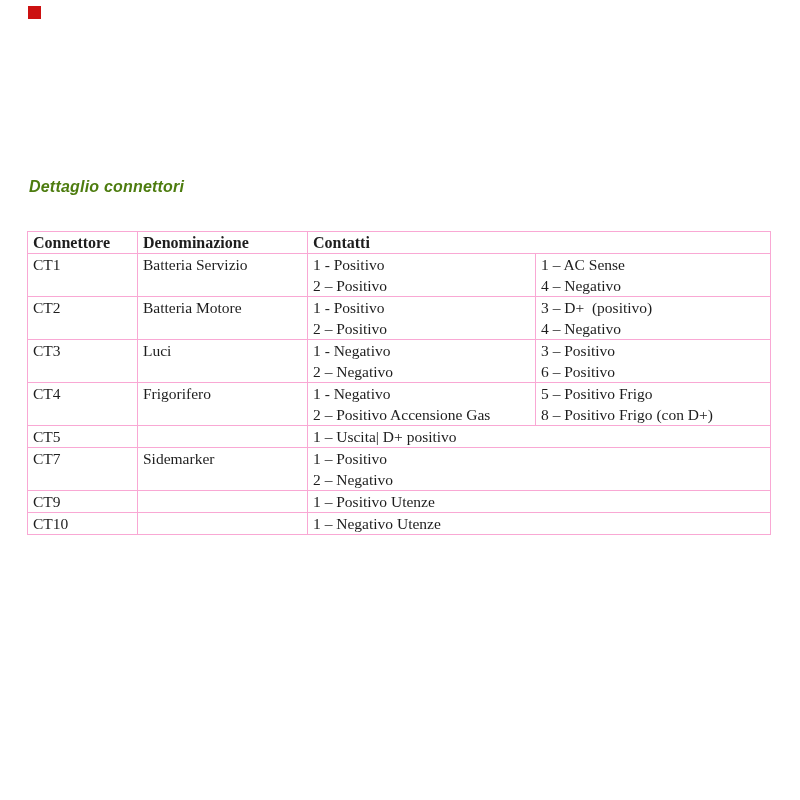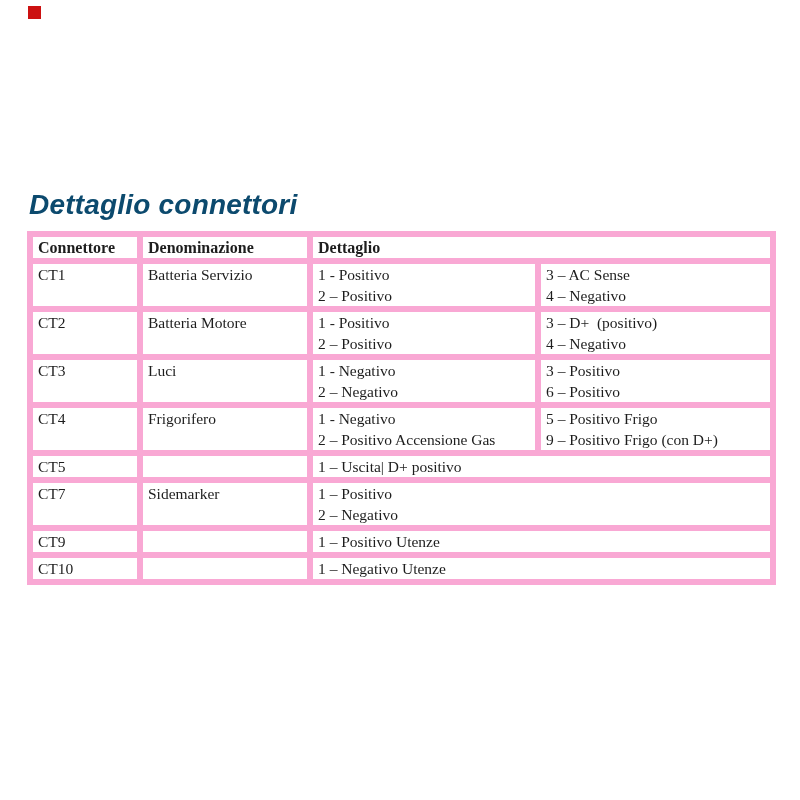--- a/index.html
+++ b/index.html
@@ -18,13 +18,13 @@
   }
   .title {
     position: absolute;
-    left: 29px; top: 189px;
+    left: 29px; top: 178px;
     font-family: "Liberation Sans", sans-serif;
     font-weight: 700;
     font-style: italic;
-    font-size: 28px;
+    font-size: 16px;
     letter-spacing: 0.2px;
-    color: #0c4a6e;
+    color: #4d7c0f;
   }
   table.conn {
     position: absolute;

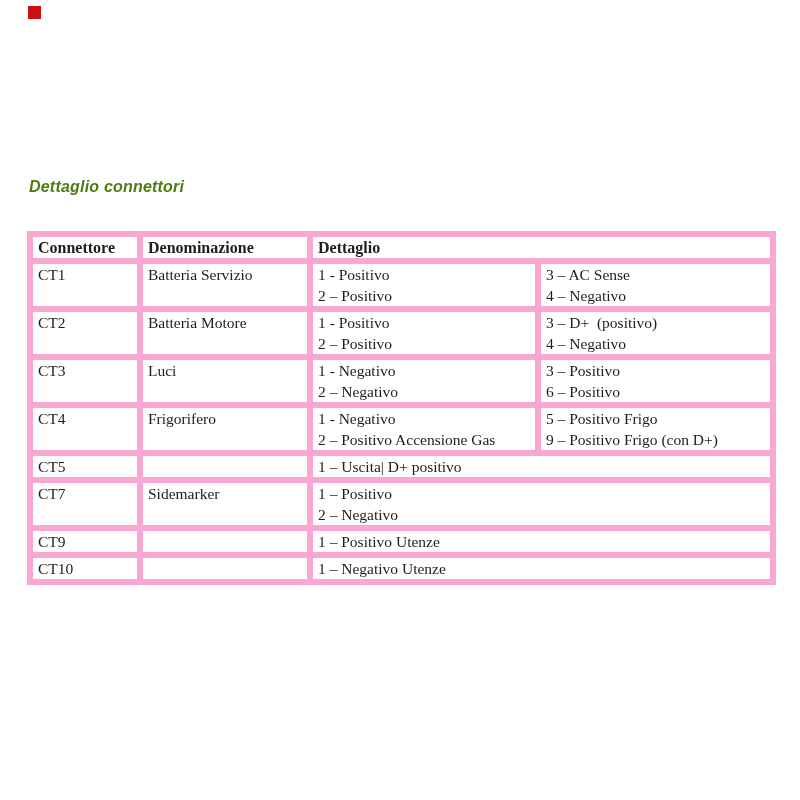--- a/index.html
+++ b/index.html
@@ -34,7 +34,7 @@
     table-layout: fixed;
   }
   table.conn td {
-    border: 6px solid #f9a8d4;
+    border: 1px solid #f9a8d4;
     vertical-align: top;
     padding: 0 2px 0 5px;
     font-size: 15.5px;

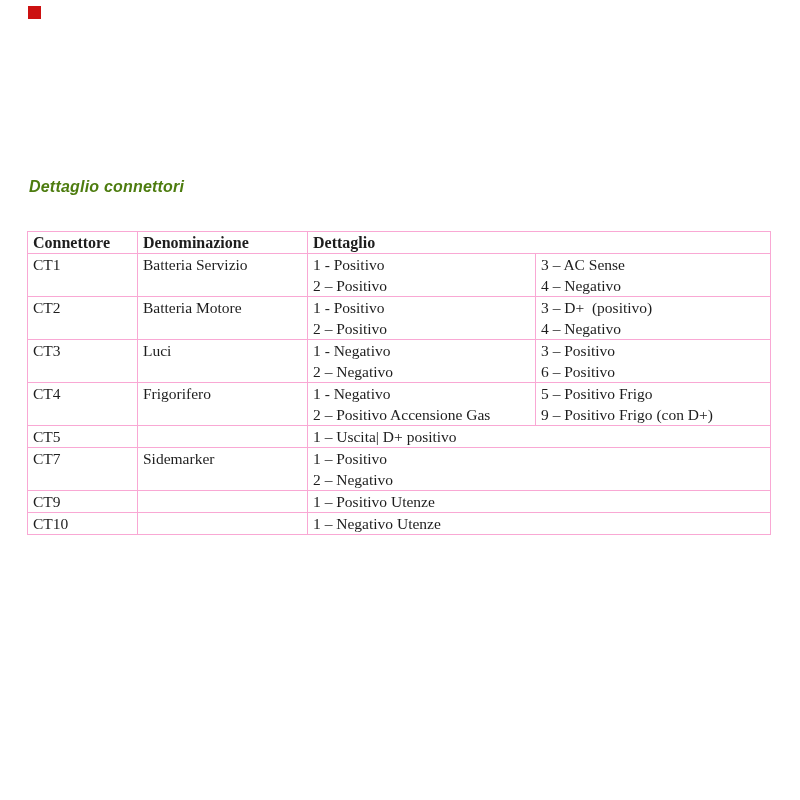--- a/index.html
+++ b/index.html
@@ -69,7 +69,7 @@
       <tr class="head h1">
     <td>Connettore</td>
     <td>Denominazione</td>
-    <td colspan="2">Dettaglio</td>
+    <td colspan="2">Contatti</td>
   </tr>
 
   <tr class="h2">

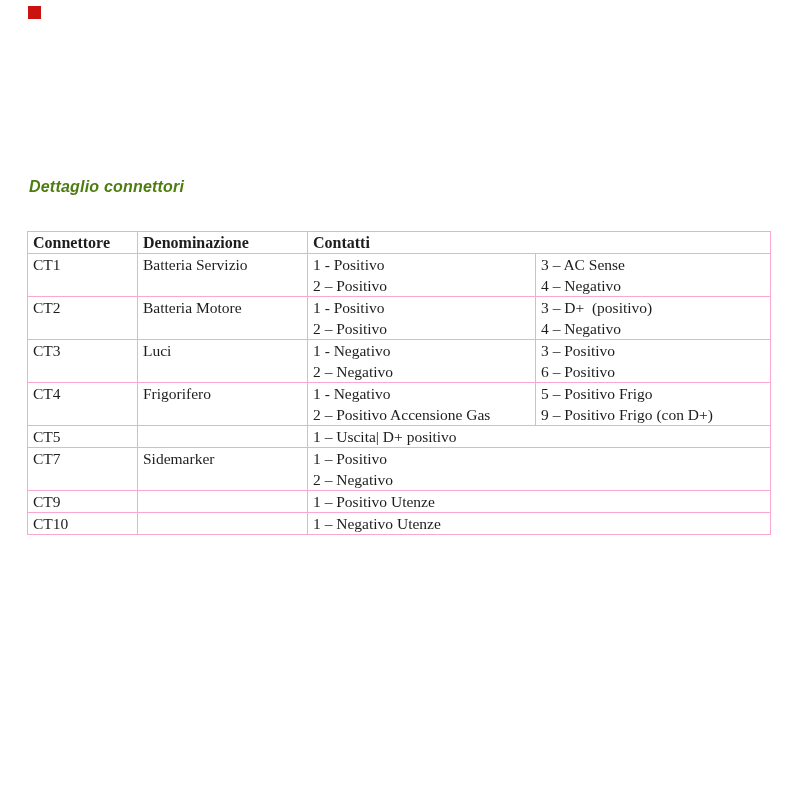--- a/index.html
+++ b/index.html
@@ -80,7 +80,7 @@
       <div class="line">2 – Positivo</div>
     </td>
     <td>
-      <div class="line">3 – AC Sense</div>
+      <div class="line">1 – AC Sense</div>
       <div class="line">4 – Negativo</div>
     </td>
   </tr>

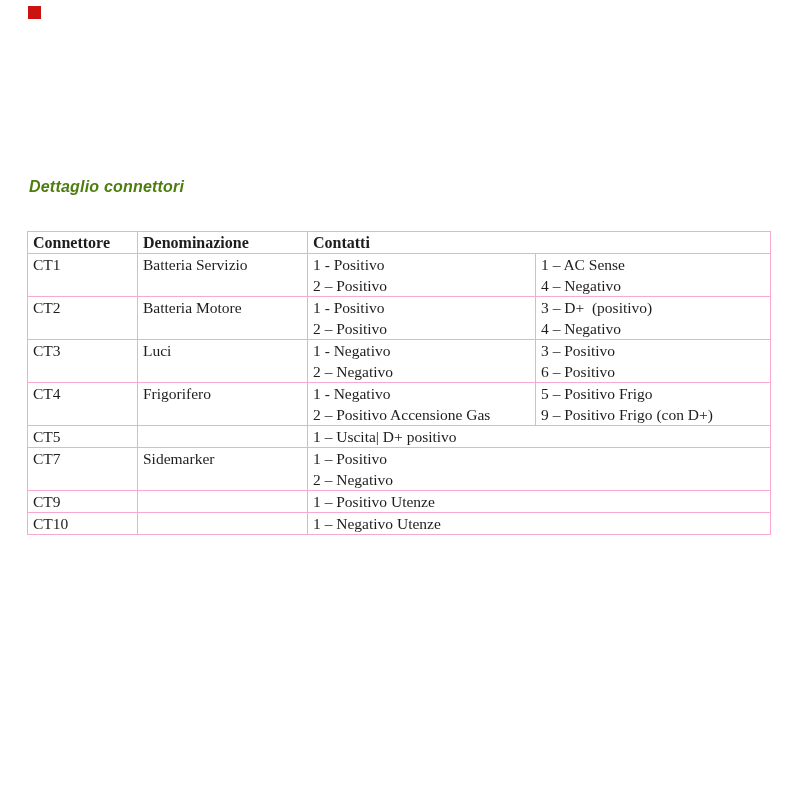--- a/index.html
+++ b/index.html
@@ -120,7 +120,7 @@
     </td>
     <td>
       <div class="line">5 – Positivo Frigo</div>
-      <div class="line">9 – Positivo Frigo (con D+)</div>
+      <div class="line">8 – Positivo Frigo (con D+)</div>
     </td>
   </tr>
 

